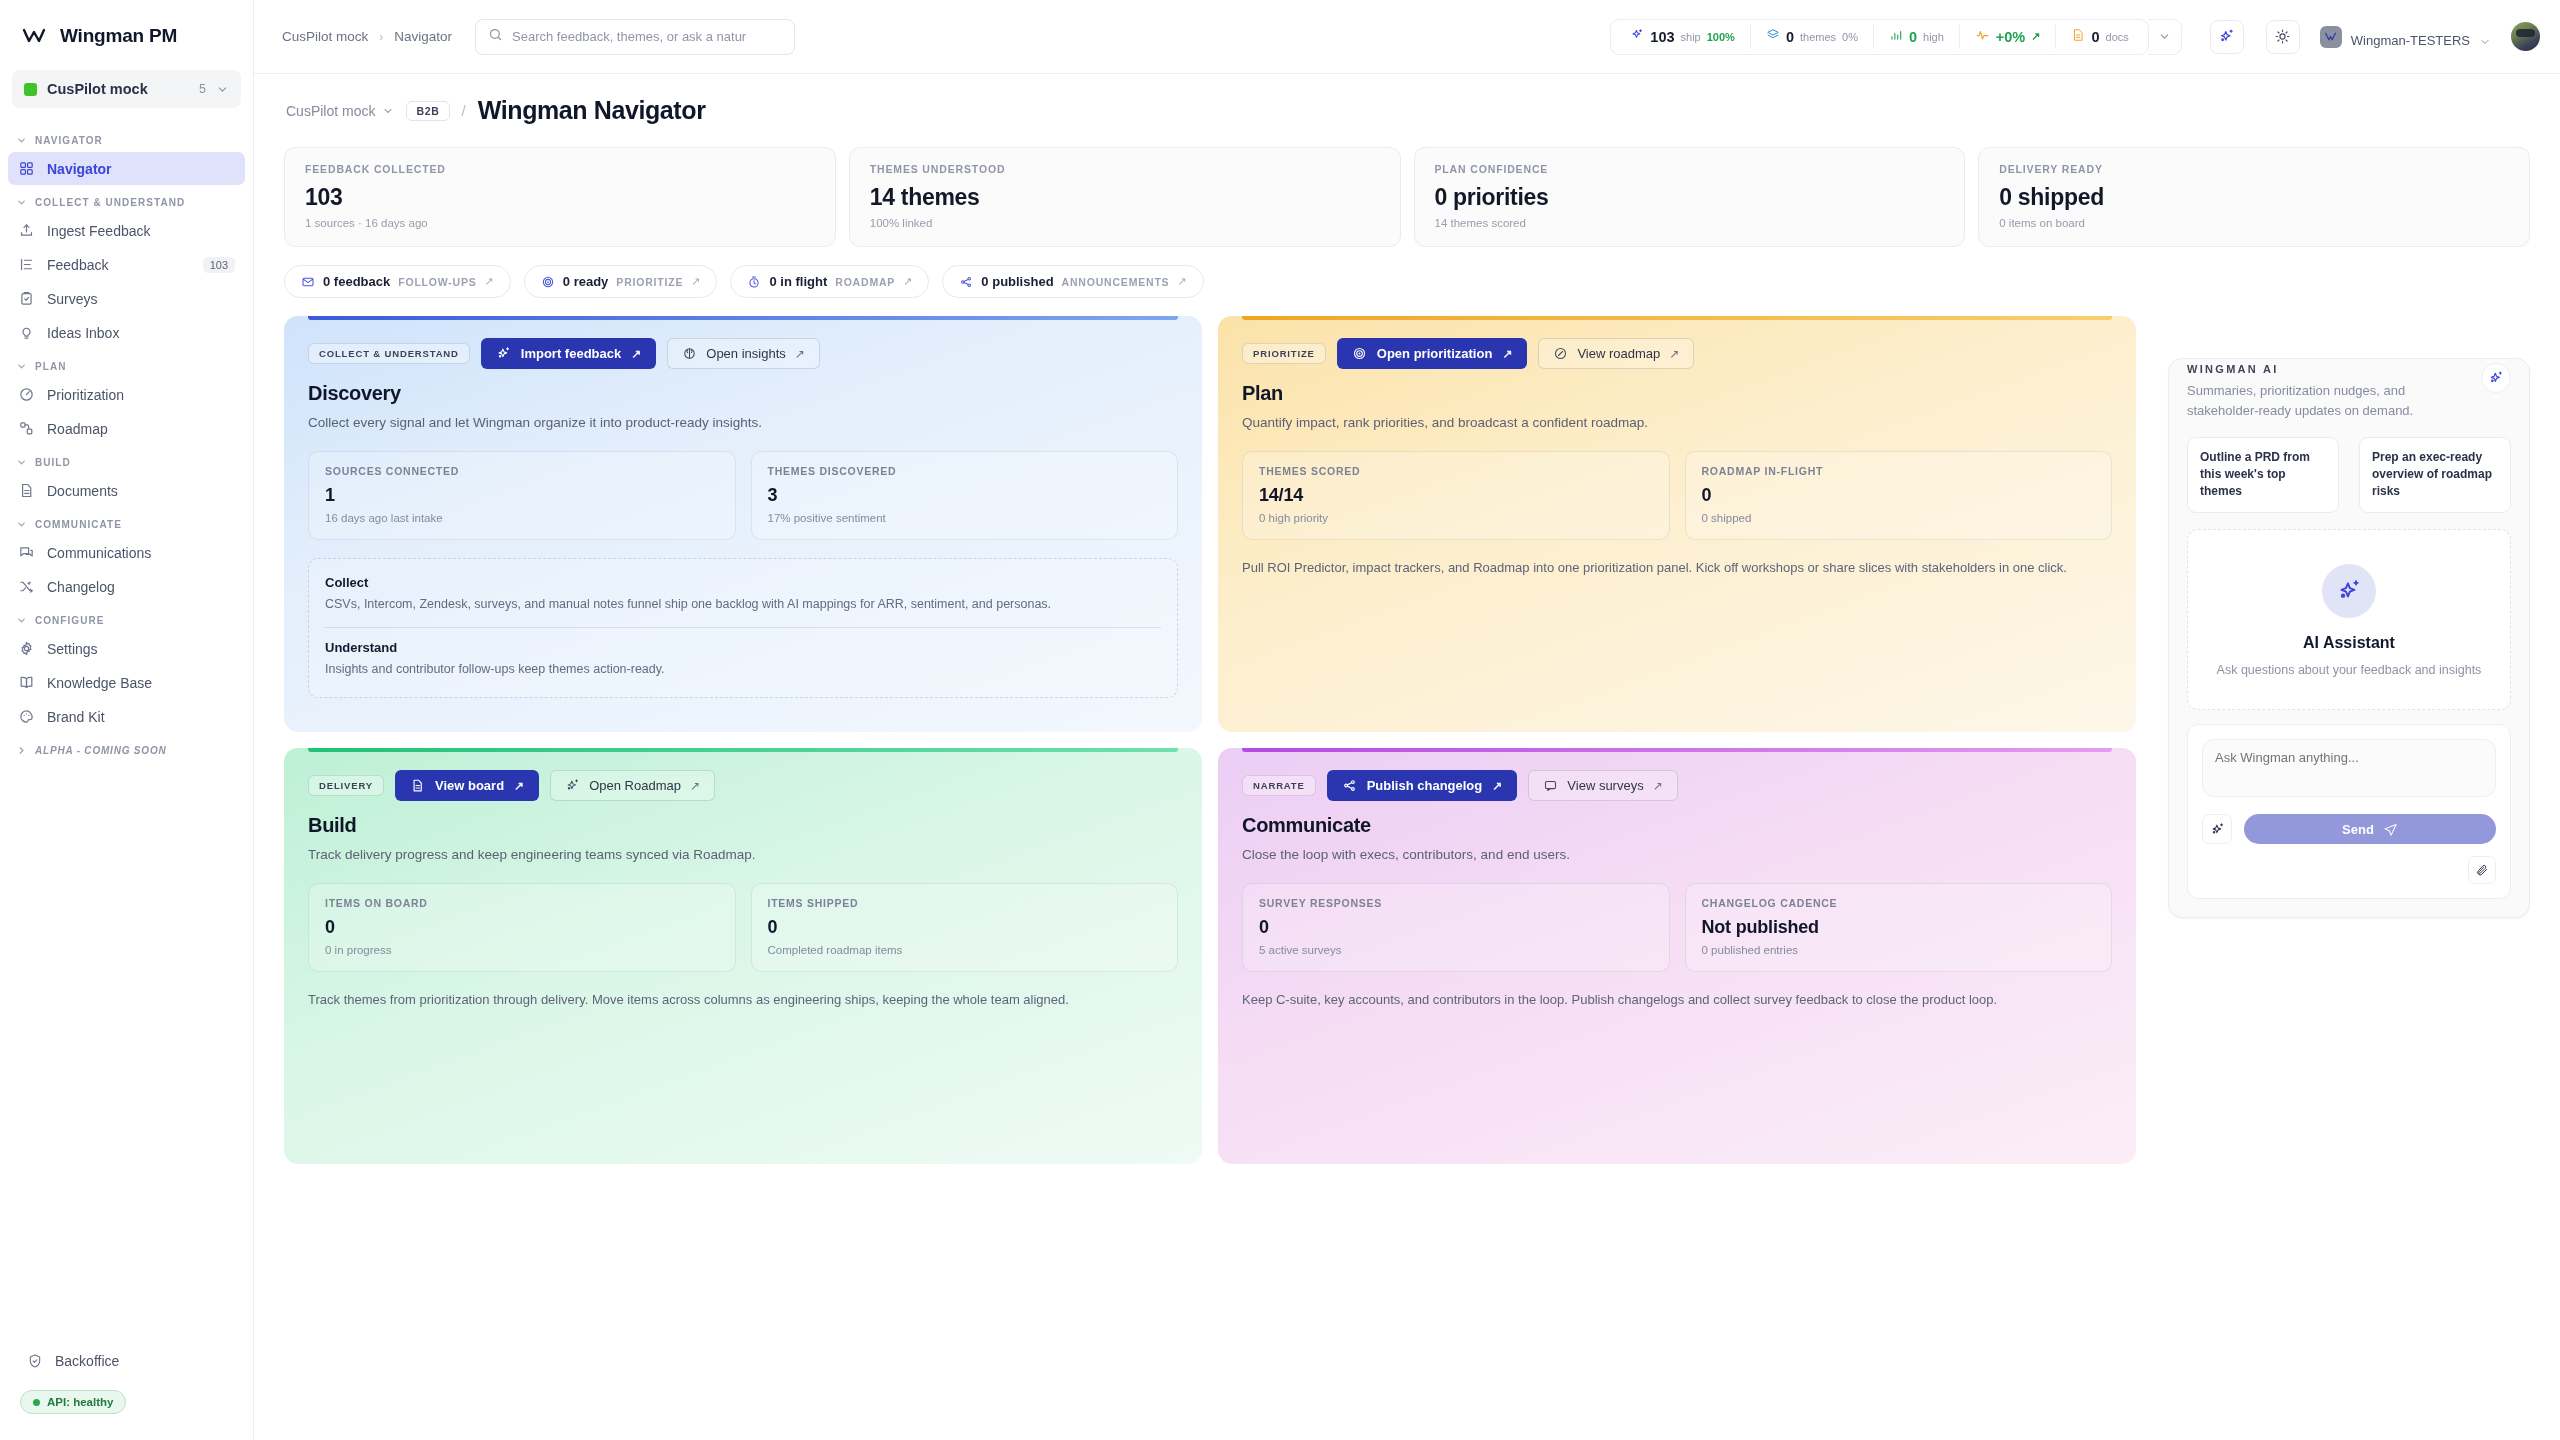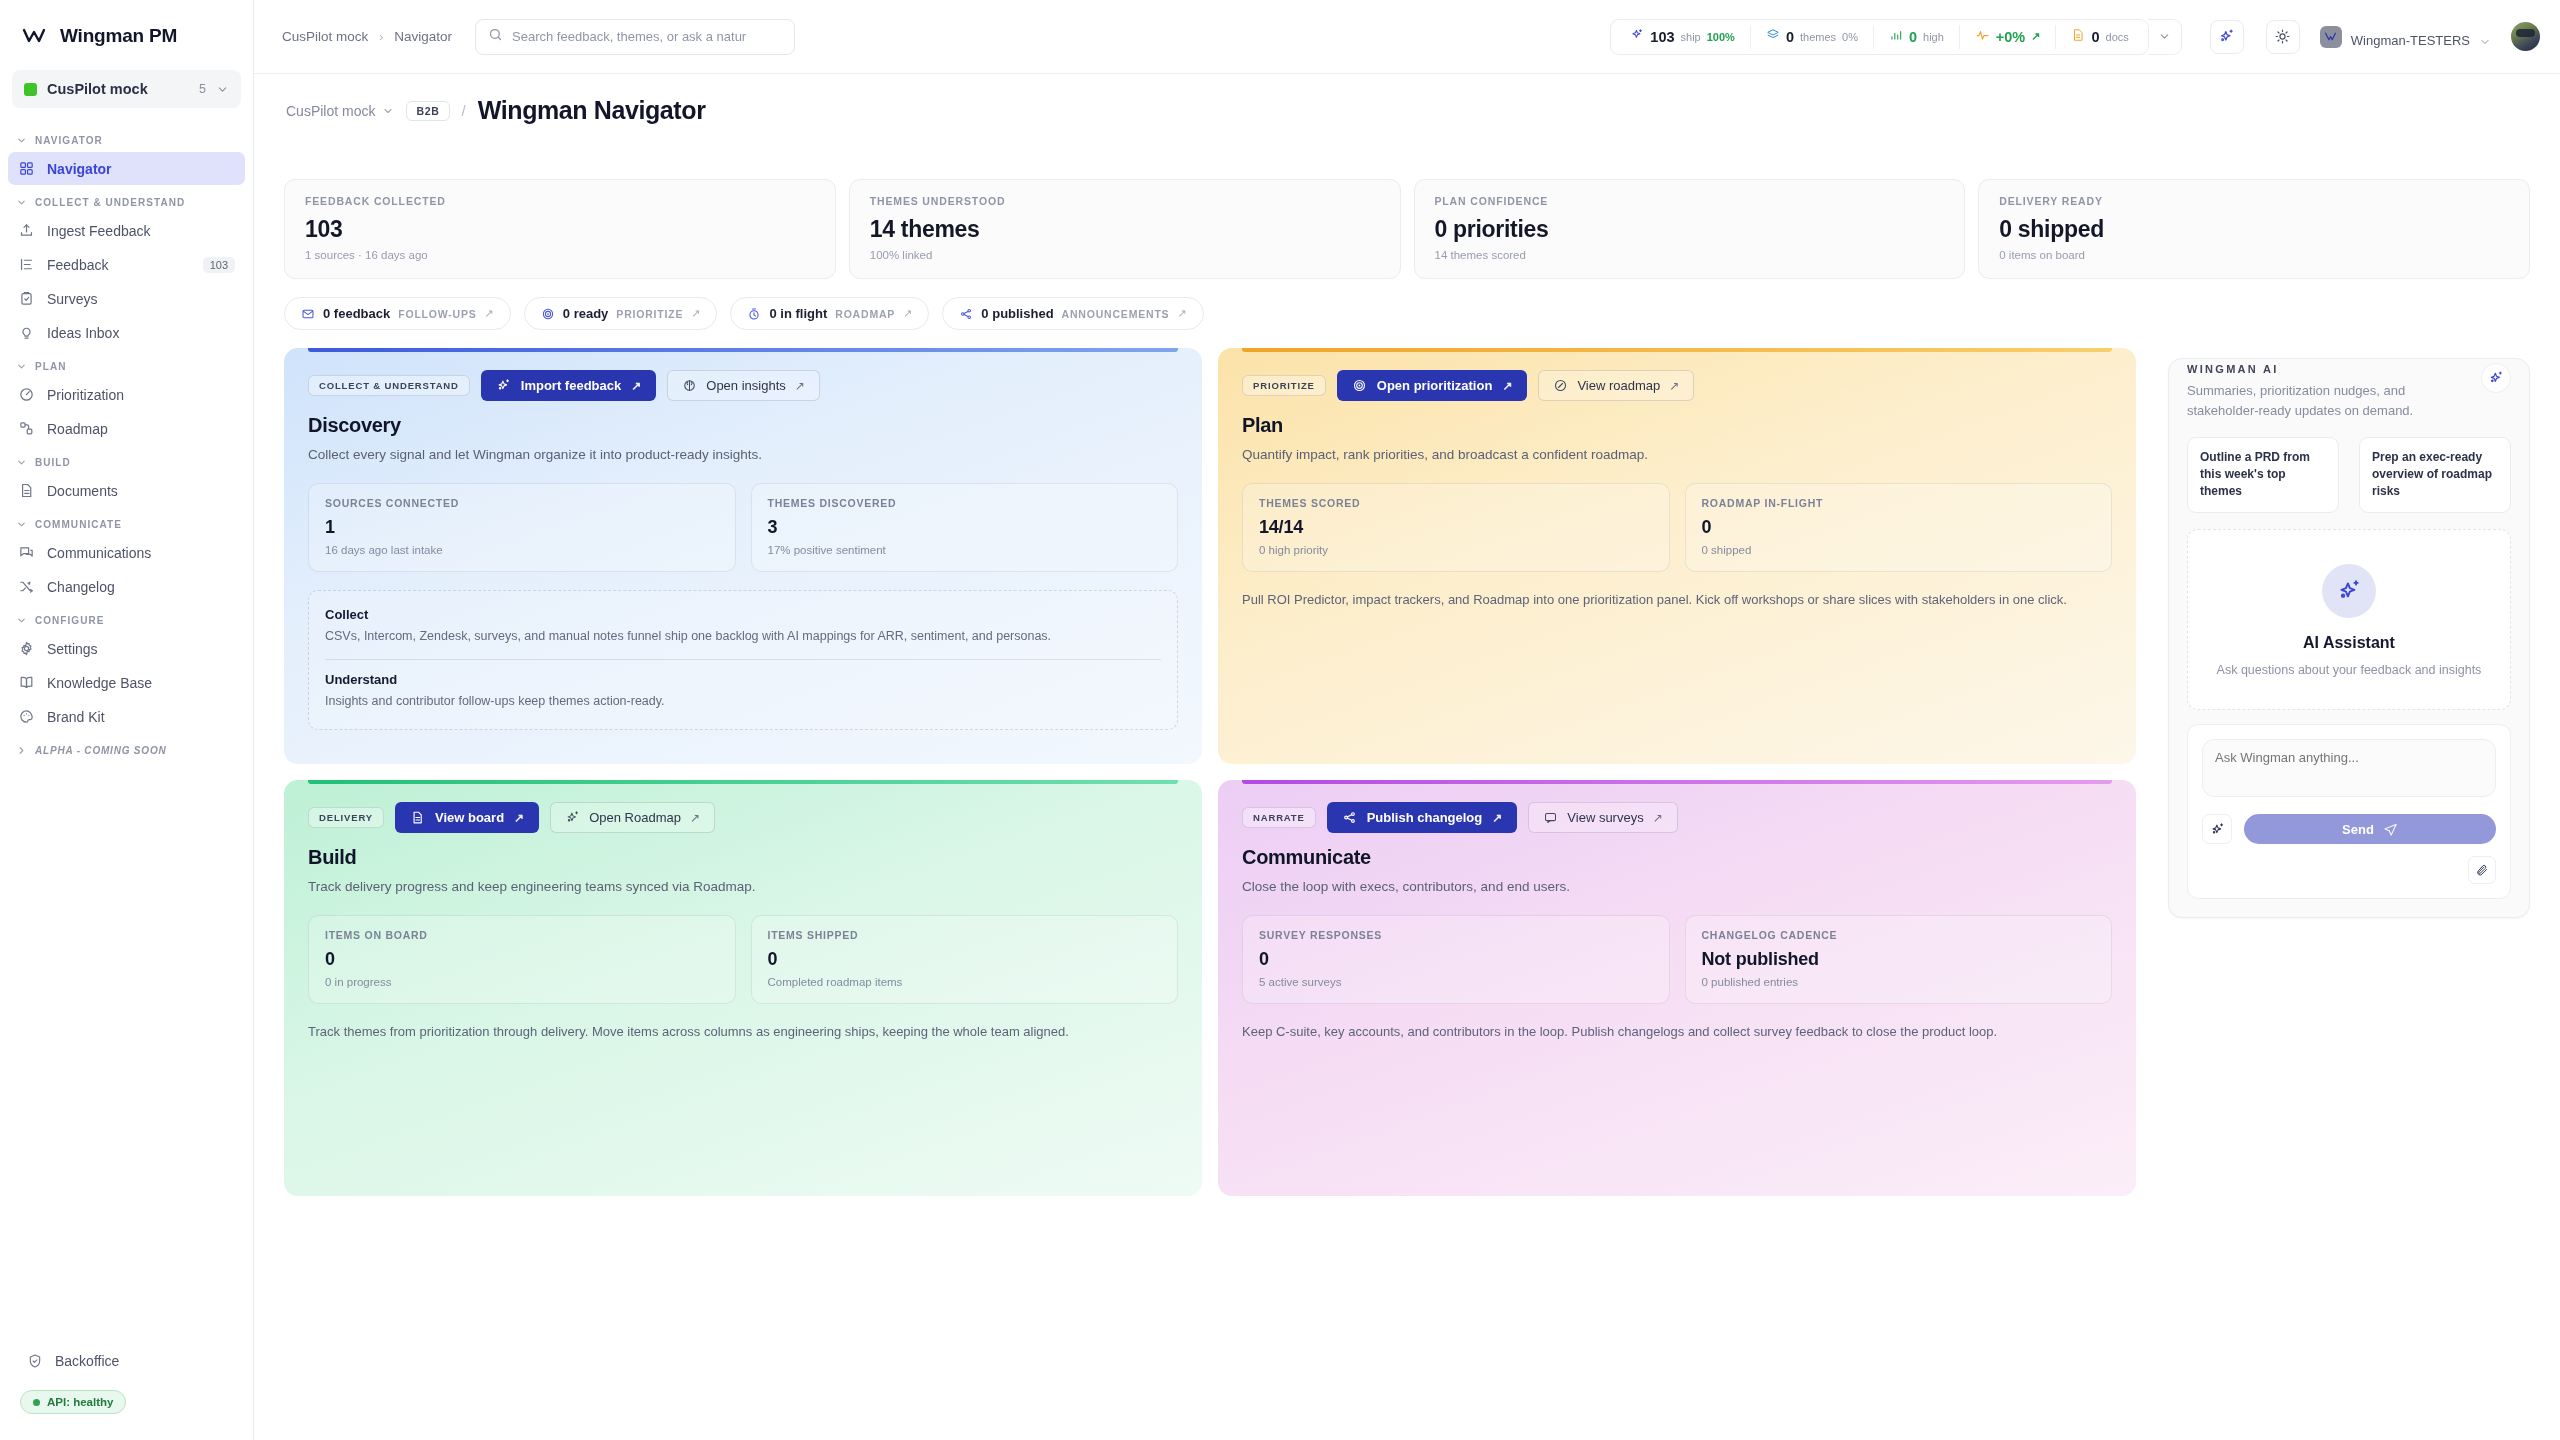--- a/index.html
+++ b/index.html
@@ -143,7 +143,6 @@
   .kpi {
     flex: 1; border: 1px solid #ebecf1; border-radius: 11px; background: #fbfbfc;
     padding: 15px 20px 17px 20px;
-    margin-top: 32px;
   }
   .kpi-label { font-size: 10.5px; letter-spacing: .85px; color: #8f95a6; font-weight: 600; text-transform: uppercase; }
   .kpi-value { font-size: 23px; font-weight: 700; color: #131828; margin: 9px 0 6px 0; letter-spacing: -.3px; }

